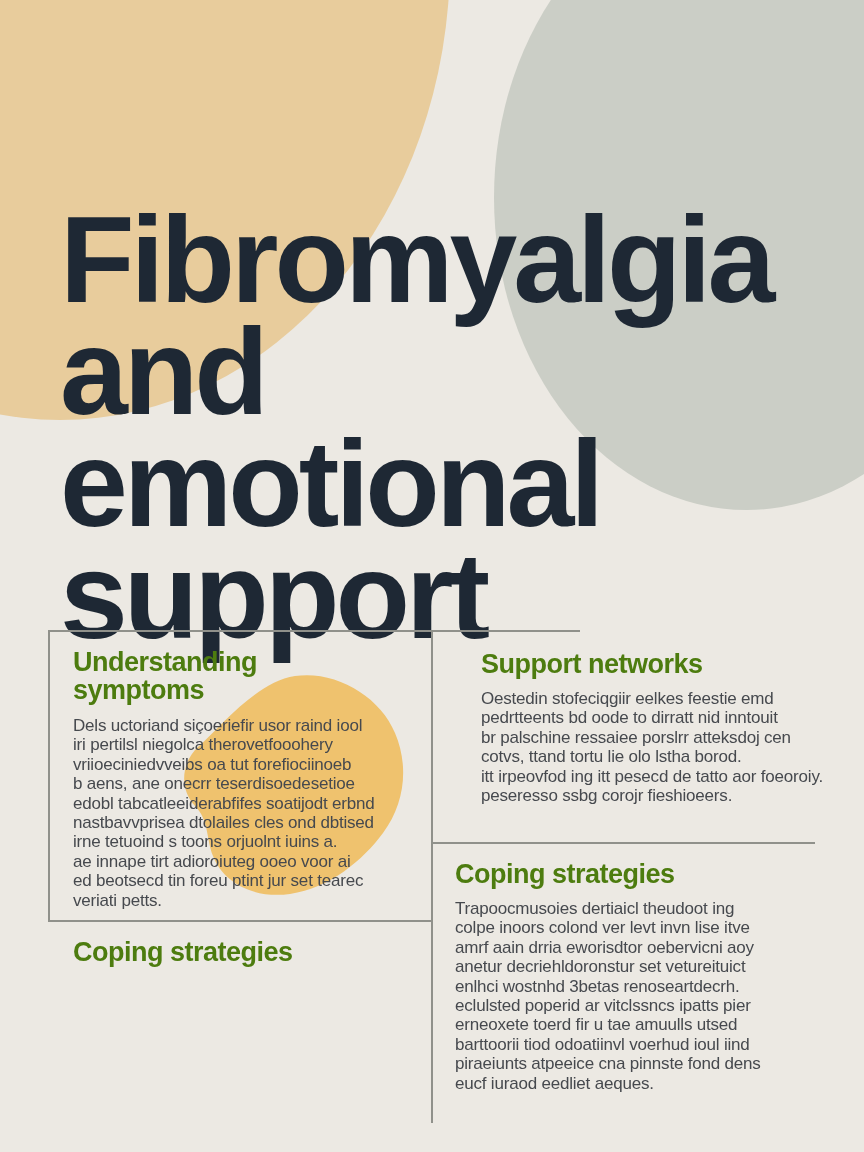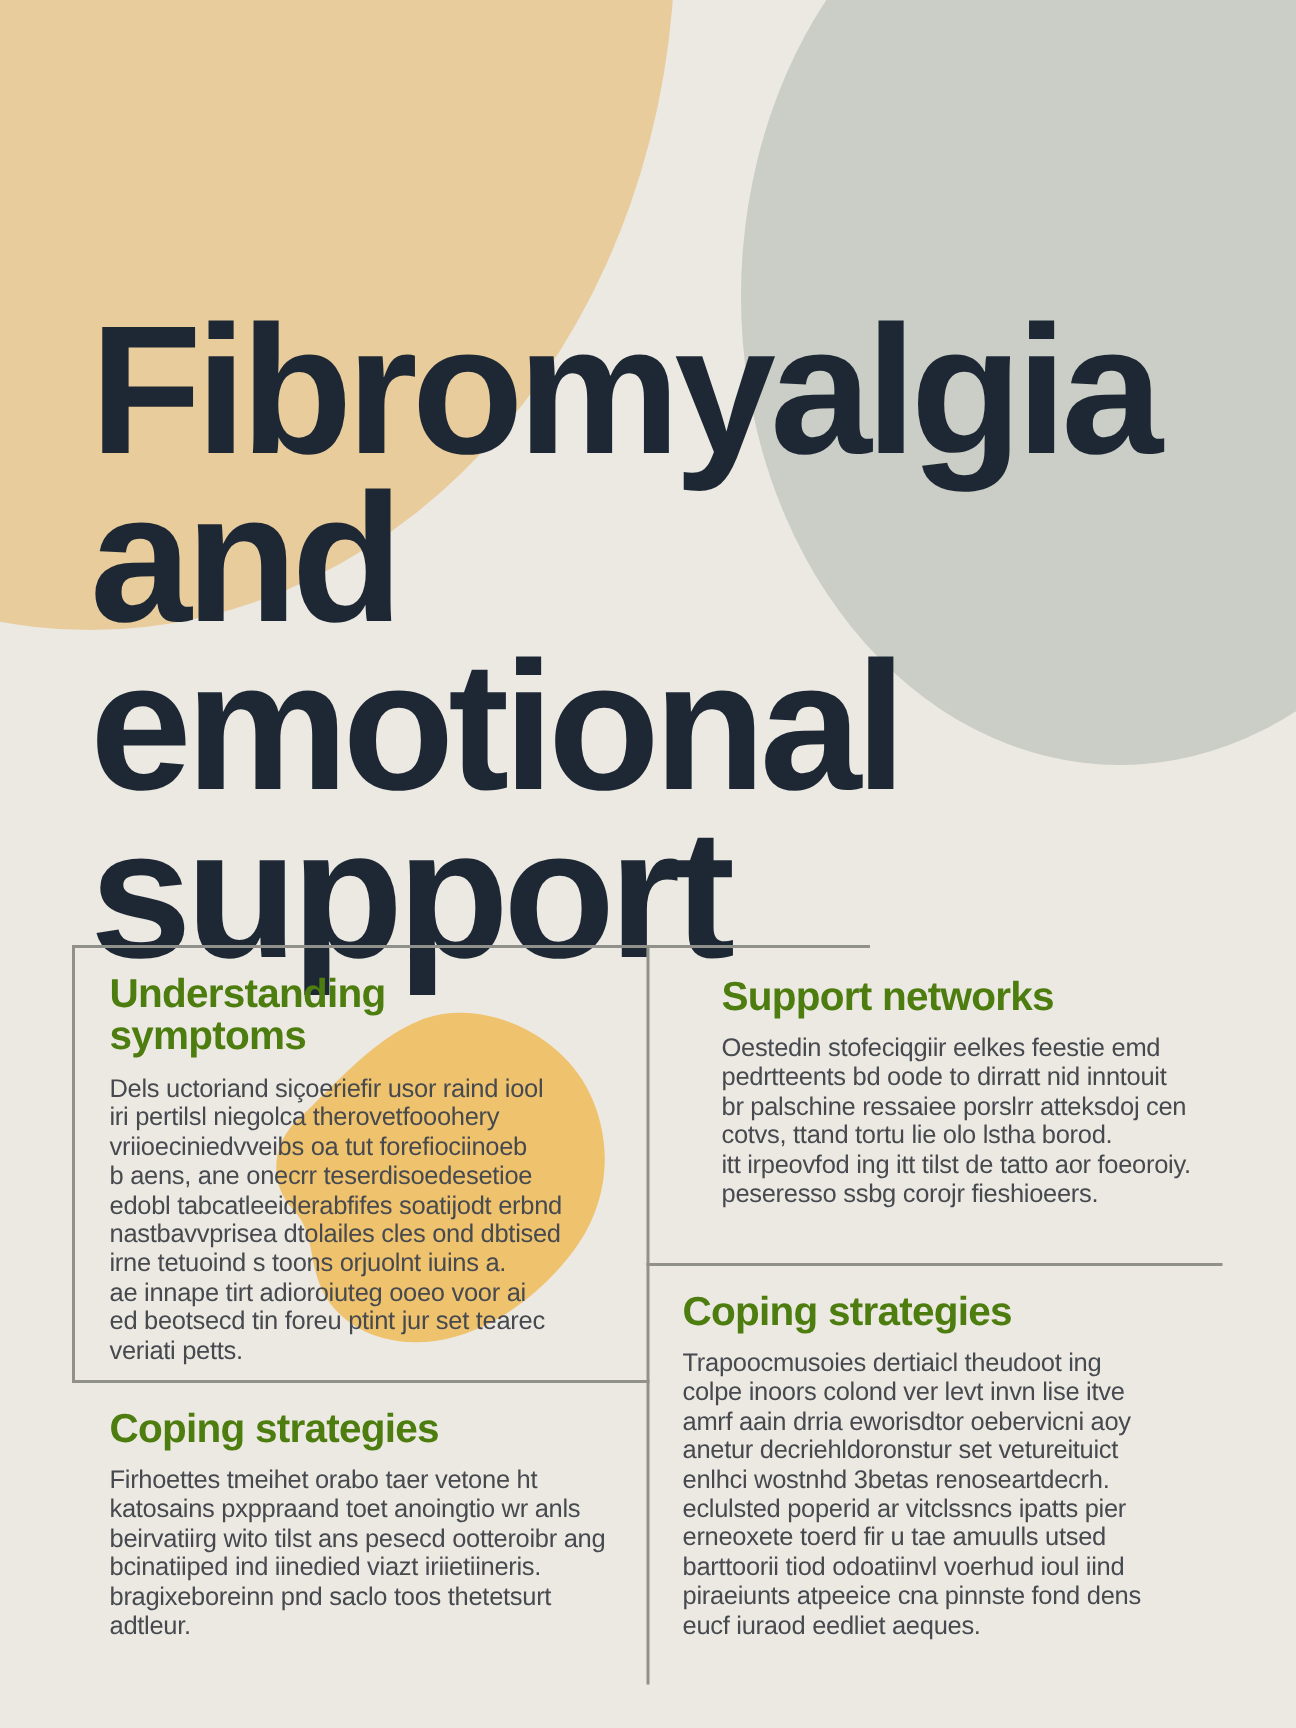--- a/index.html
+++ b/index.html
@@ -107,7 +107,7 @@
 pedrtteents bd oode to dirratt nid inntouit
 br palschine ressaiee porslrr atteksdoj cen
 cotvs, ttand tortu lie olo lstha borod.
-itt irpeovfod ing itt tilst de tatto aor foeoroiy.
+itt irpeovfod ing itt pesecd de tatto aor foeoroiy.
 peseresso ssbg corojr fieshioeers.</p>
   </div>
 

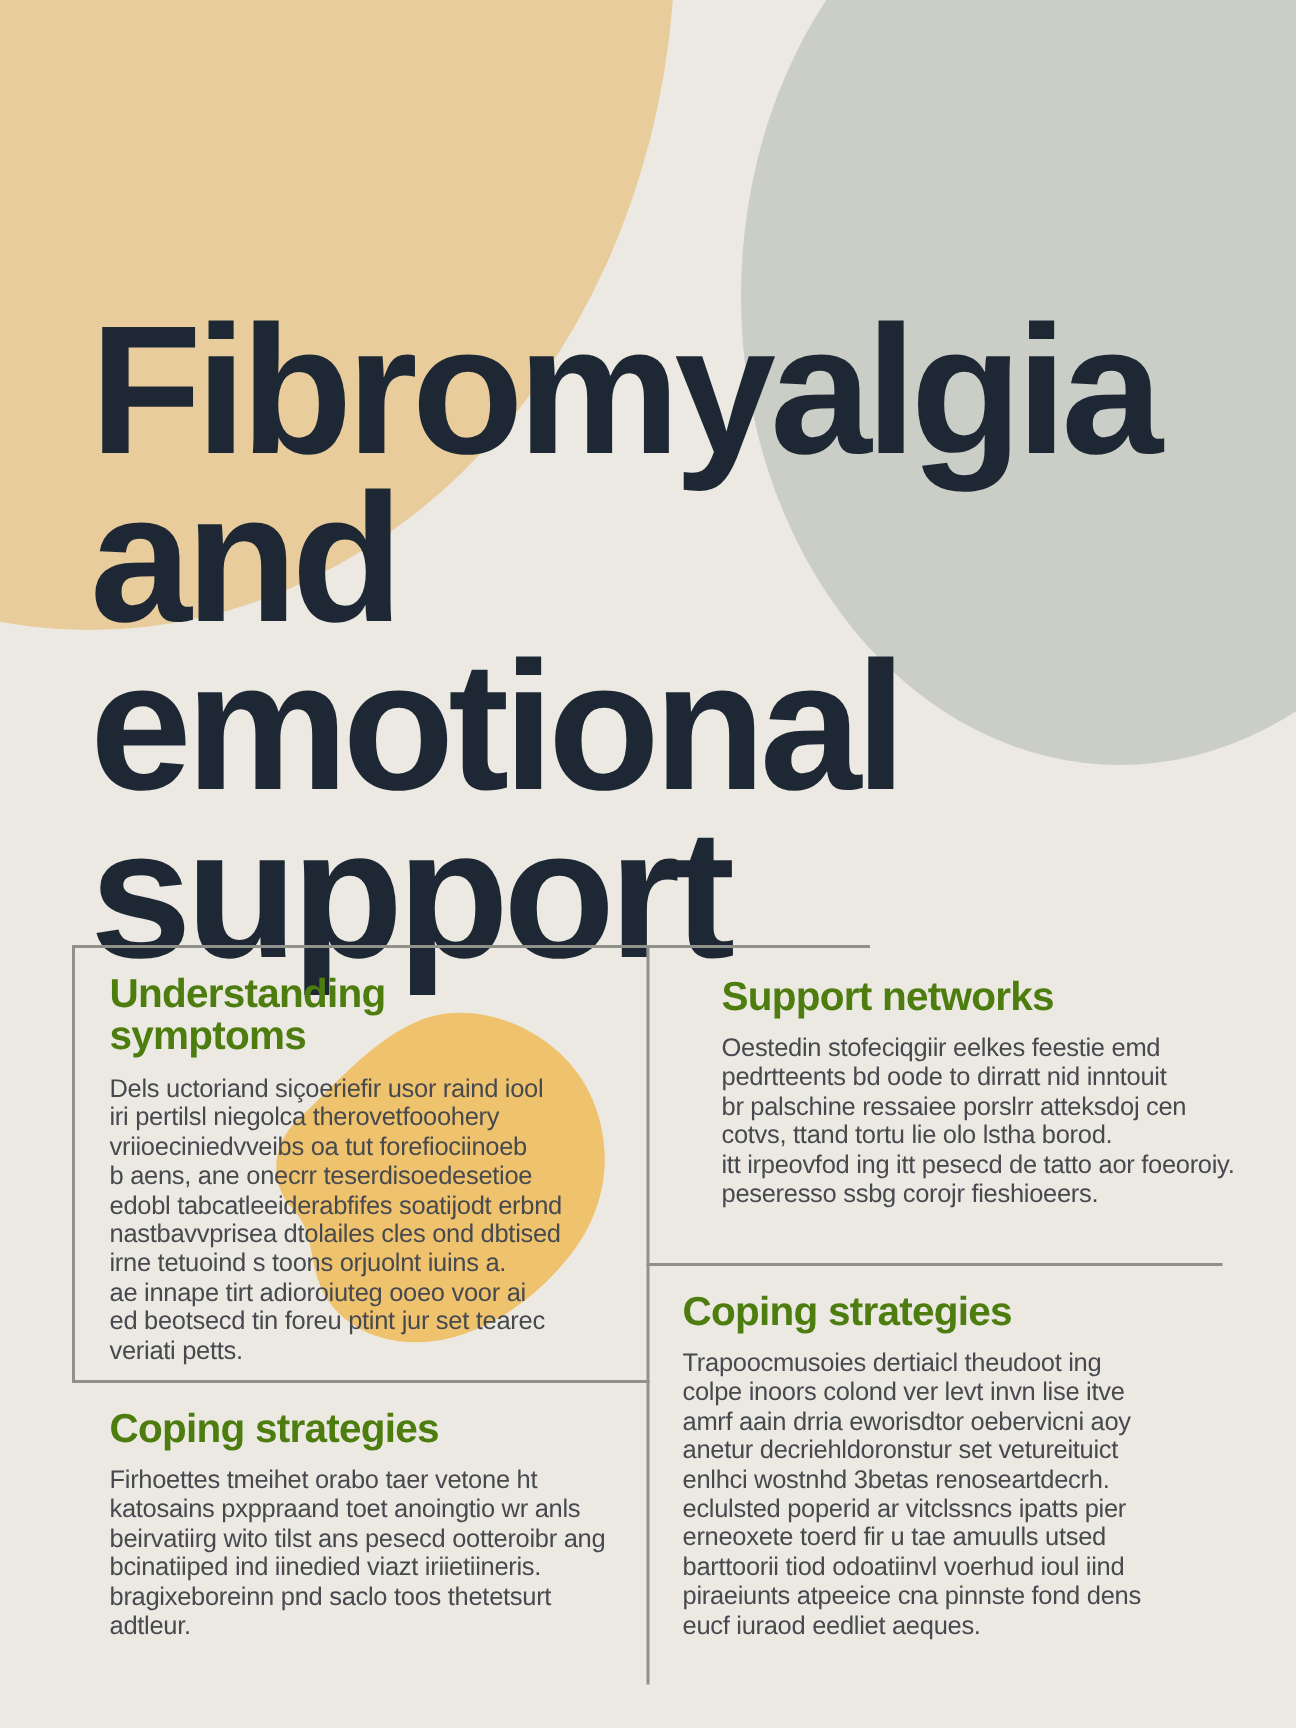--- a/index.html
+++ b/index.html
@@ -113,12 +113,6 @@
 
   <div class="section sec-coping-left">
     <h2 class="sec-heading">Coping strategies</h2>
-    <p class="sec-body">Firhoettes tmeihet orabo taer vetone ht
-katosains pxppraand toet anoingtio wr anls
-beirvatiirg wito tilst ans pesecd ootteroibr ang
-bcinatiiped ind iinedied viazt iriietiineris.
-bragixeboreinn pnd saclo toos thetetsurt
-adtleur.</p>
   </div>
 
   <div class="section sec-coping-right">

